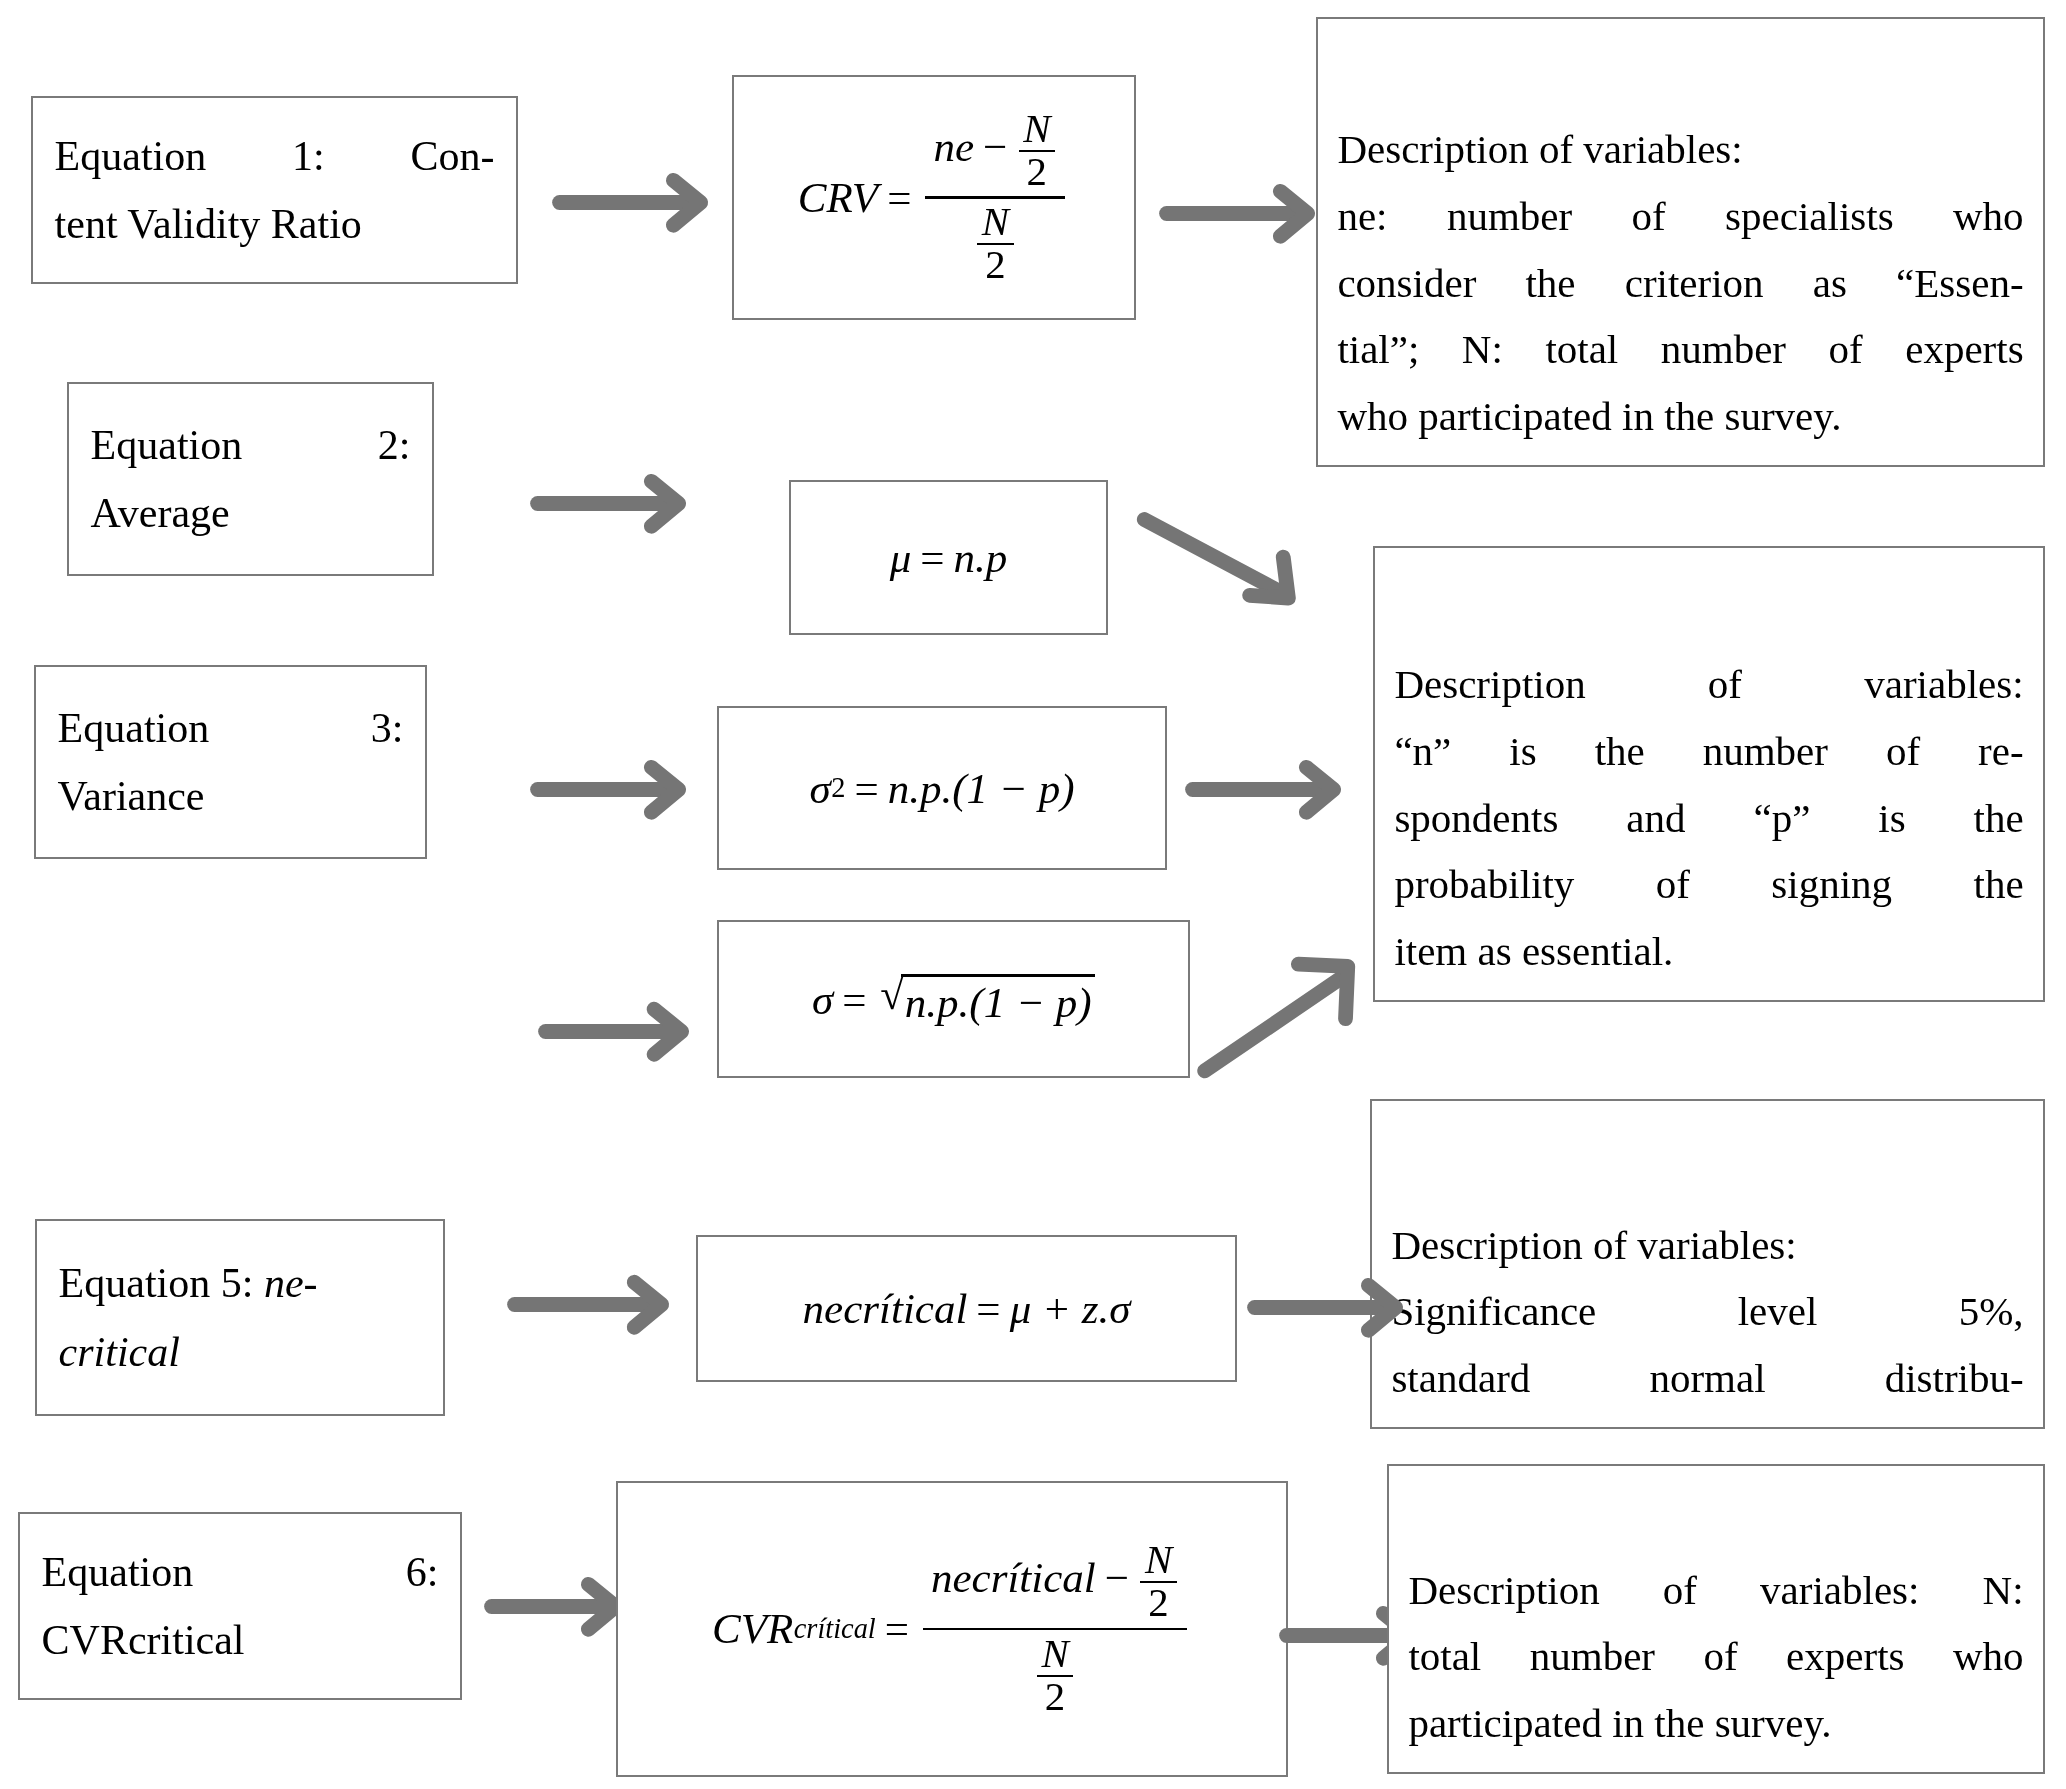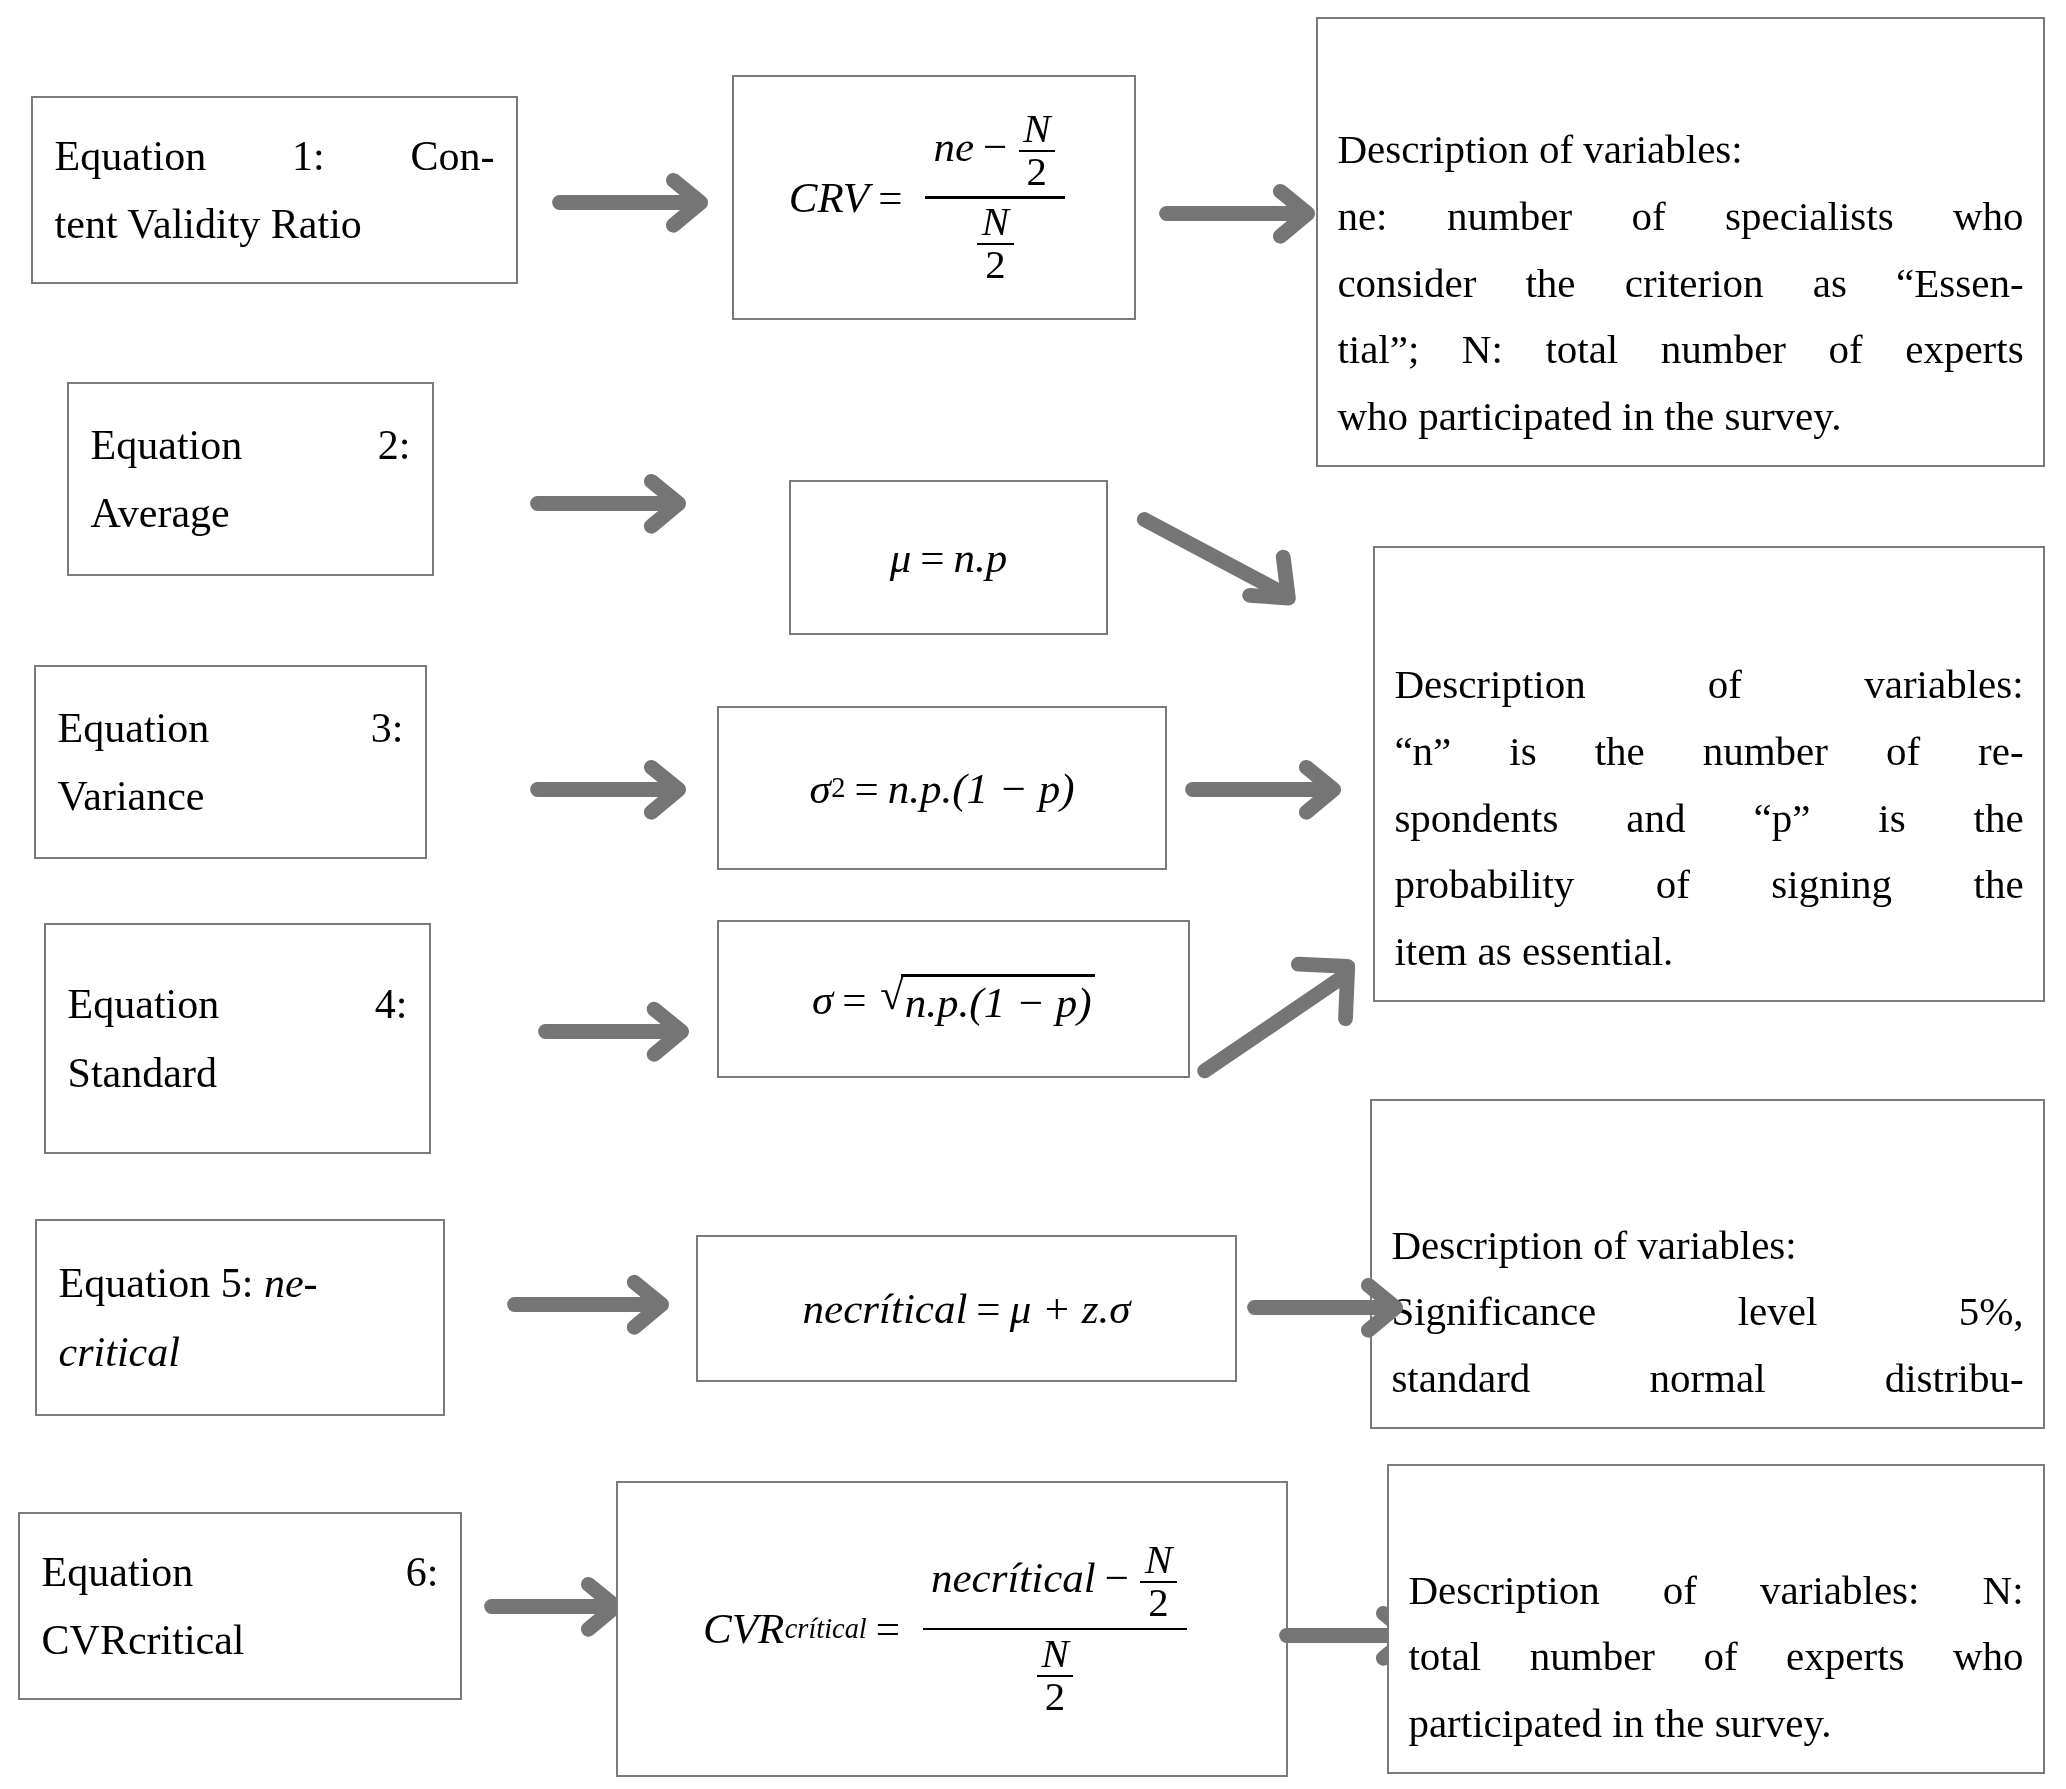--- a/index.html
+++ b/index.html
@@ -105,7 +105,7 @@
     align-items: center;
     justify-content: center;
     vertical-align: middle;
-    margin: 0 14px;
+    margin: 0 5px;
   }
   .frac > .num,
   .frac > .den {

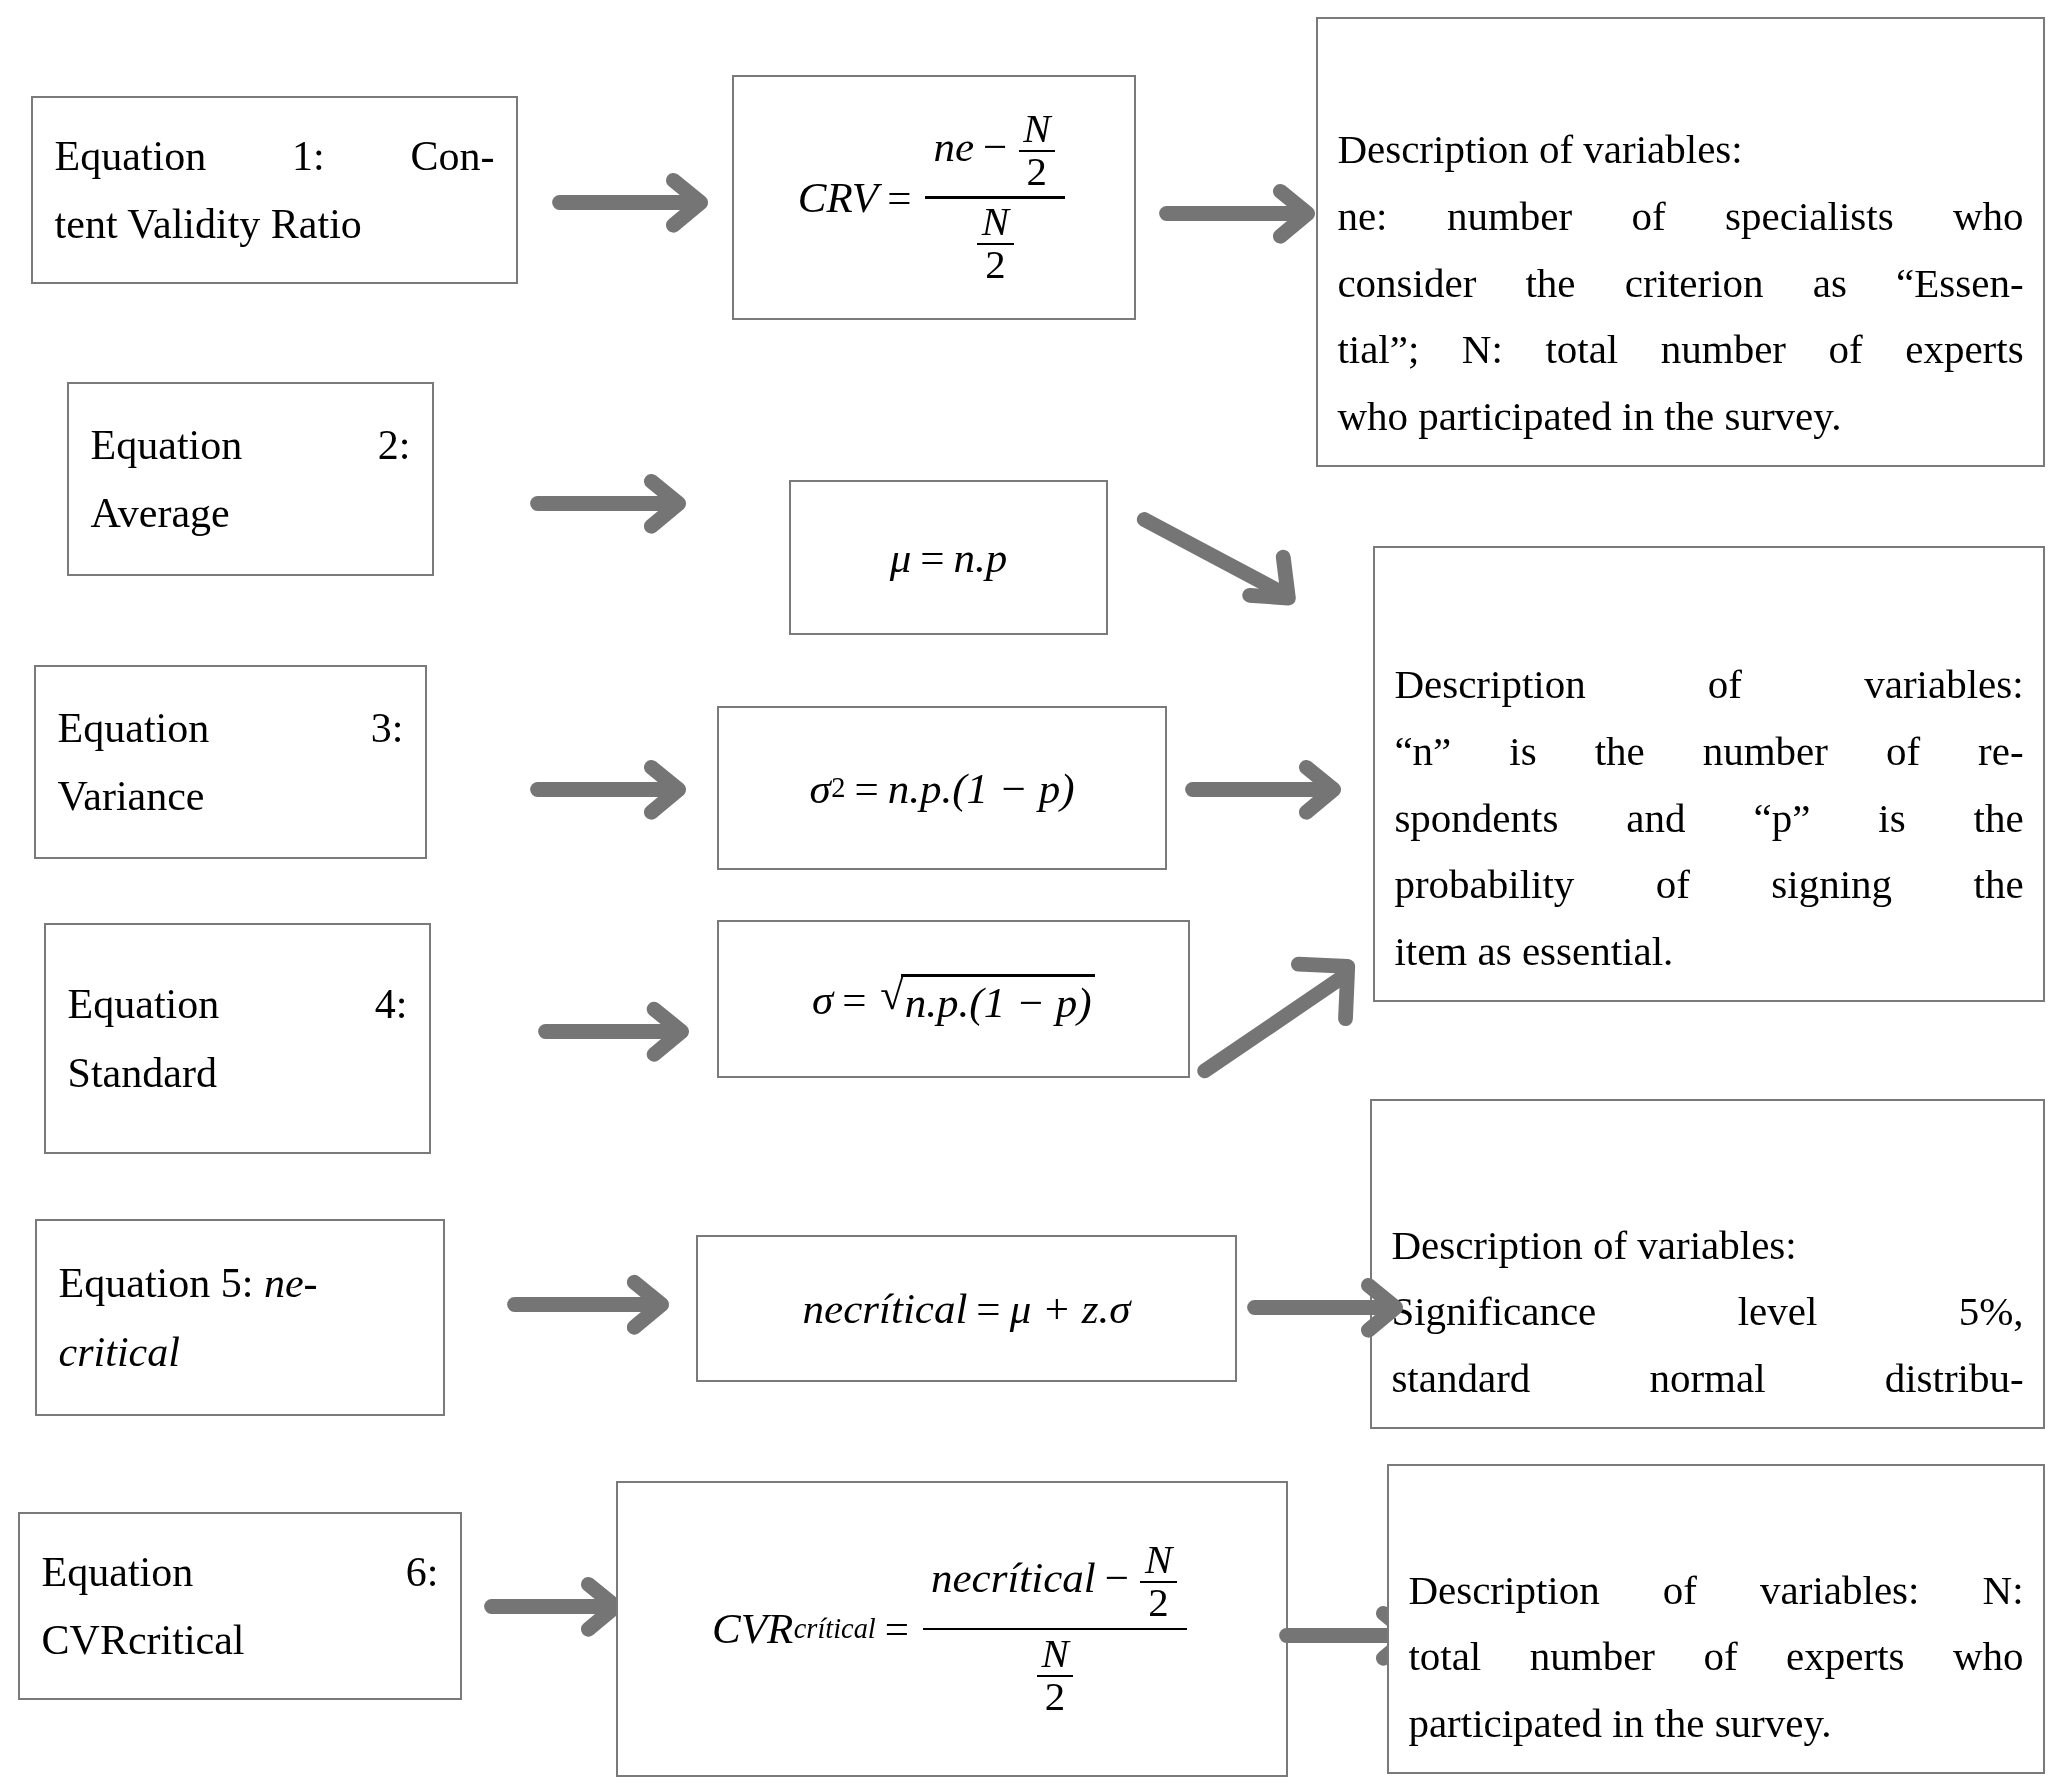--- a/index.html
+++ b/index.html
@@ -286,12 +286,6 @@
     </svg>
   </div>
 
-  <div class="box label-box" style="left:44px; top:923px; width:387px; height:231px;">
-    <div class="label-text">
-      <span class="justline">Equation 4:</span>
-      <span class="lastline">Standard</span>
-    </div>
-  </div>
 
   <div class="arrow" style="left:541px; top:1000px; width:160px; height:63px;">
     <svg width="160" height="63" viewBox="0 0 280 110">

